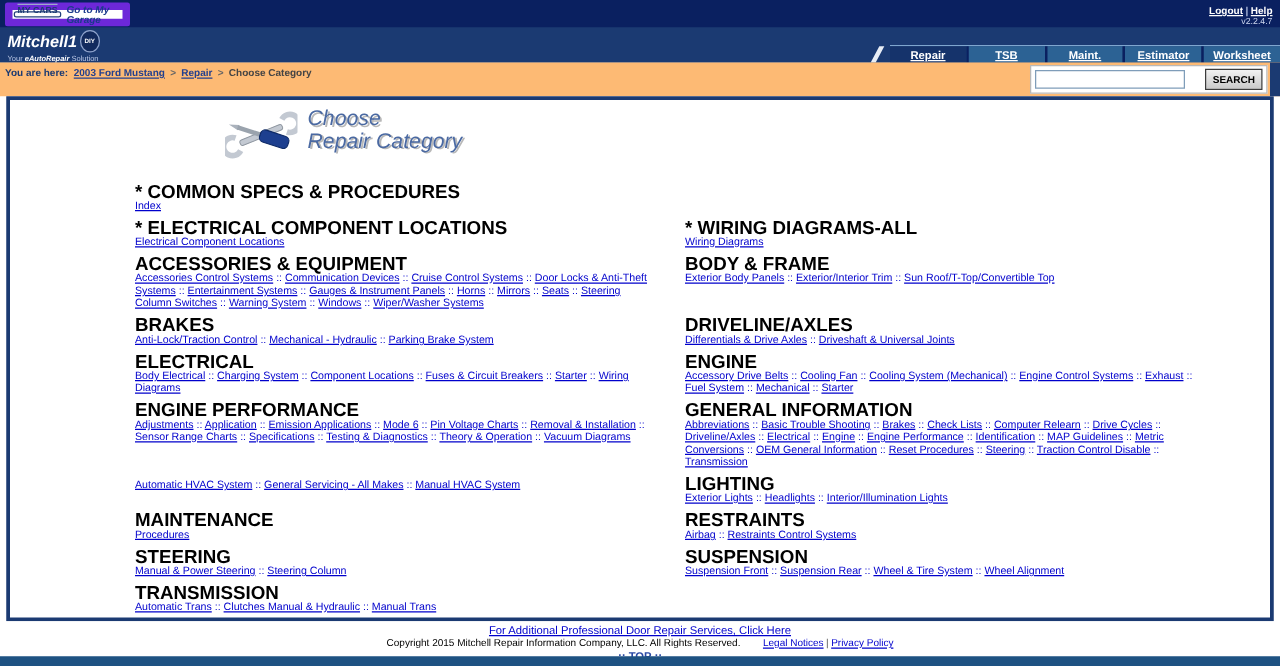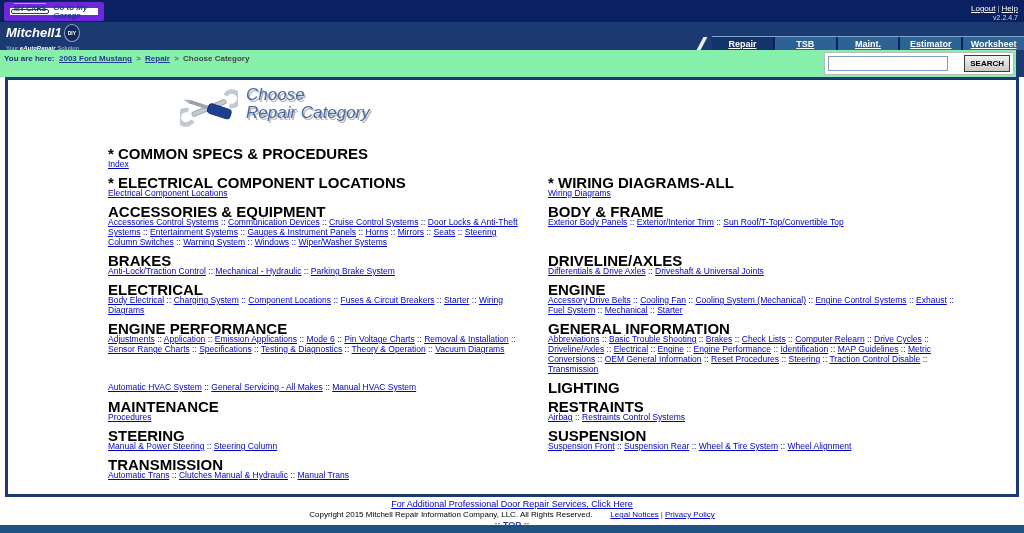--- a/index.html
+++ b/index.html
@@ -22,7 +22,7 @@
   .plate-top { height: 3px; border-bottom: 1px solid #9aaac8; margin-top: 1px; }
   .plate-label { font-size: 7px; font-weight: bold; color: #1b3a72; line-height: 9px; white-space: nowrap; }
   .garage-label { width: 42px; font-style: italic; font-weight: bold; color: #1b3a8c; font-size: 8px; line-height: 8px; align-self: center; }
-  .userlinks { position: absolute; top: 4px; right: 6px; color: #fff; font-size: 8px; font-weight: normal; padding-left: 30px; }
+  .userlinks { position: absolute; top: 4px; right: 6px; color: #fff; font-size: 8px; font-weight: bold; padding-left: 30px; }
   .userlinks a { color: #fff; text-decoration: underline; }
   .userlinks .pipe { color: #aebcdd; margin: 0 2px; text-decoration: none; }
   .version { position: absolute; top: 14px; right: 6px; color: #ccd6ee; font-size: 7px; }

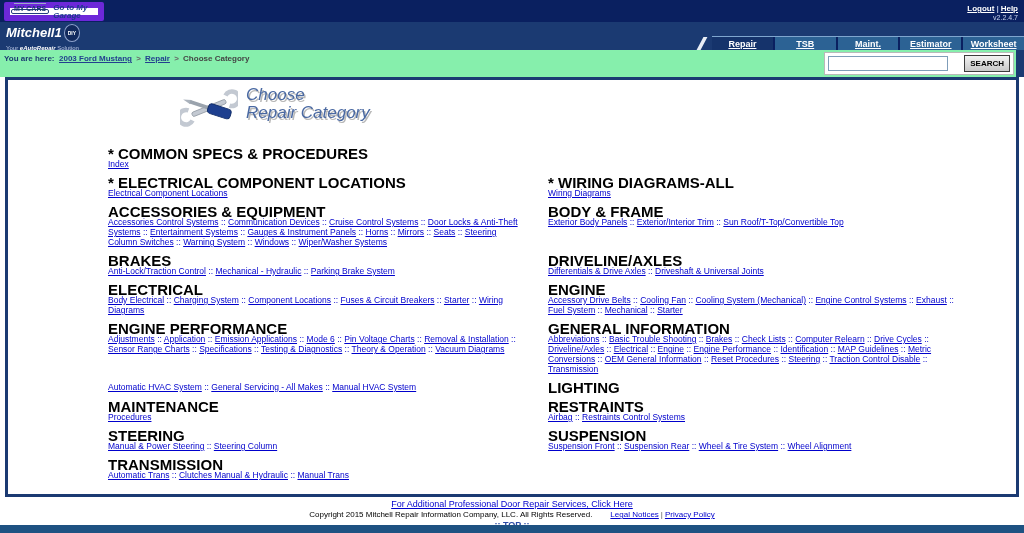--- a/index.html
+++ b/index.html
@@ -51,7 +51,7 @@
   .slash { position: absolute; right: 320px; bottom: 0; width: 4px; height: 13px; background: #e8edf5; transform: skewX(-28deg); }
 
   
-  .crumbstrip { position: absolute; top: 50px; left: 0; width: 1024px; height: 27px; background: #86efac; }
+  .crumbstrip { position: absolute; top: 50px; left: 0; width: 1024px; height: 27px; background: #fdba74; }
   .breadcrumb { position: absolute; left: 4px; top: 4px; font-size: 8px; font-weight: bold; color: #1b3a72; }
   .breadcrumb a { color: #23408f; text-decoration: underline; }
   .breadcrumb .bsep { color: #666; margin: 0 2px; }

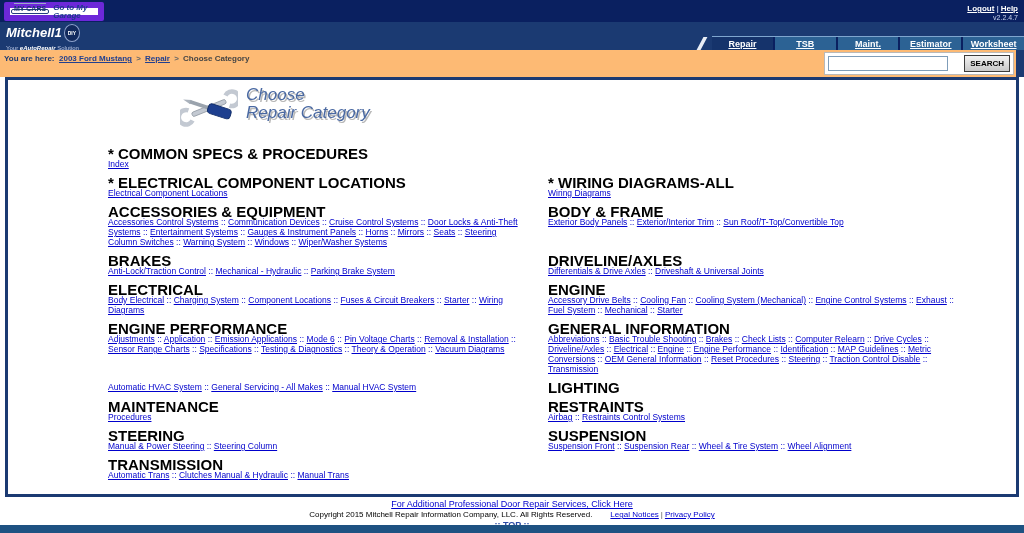--- a/index.html
+++ b/index.html
@@ -228,6 +228,7 @@
         </div>
         <div class="cat-cell">
           <div class="cat-head">LIGHTING</div>
+          <div class="cat-links"><a class="catlink">Exterior Lights</a><span class="sep"> :: </span><a class="catlink">Headlights</a><span class="sep"> :: </span><a class="catlink">Interior/Illumination Lights</a></div>
         </div>
       </div>
       <div class="cat-row">

